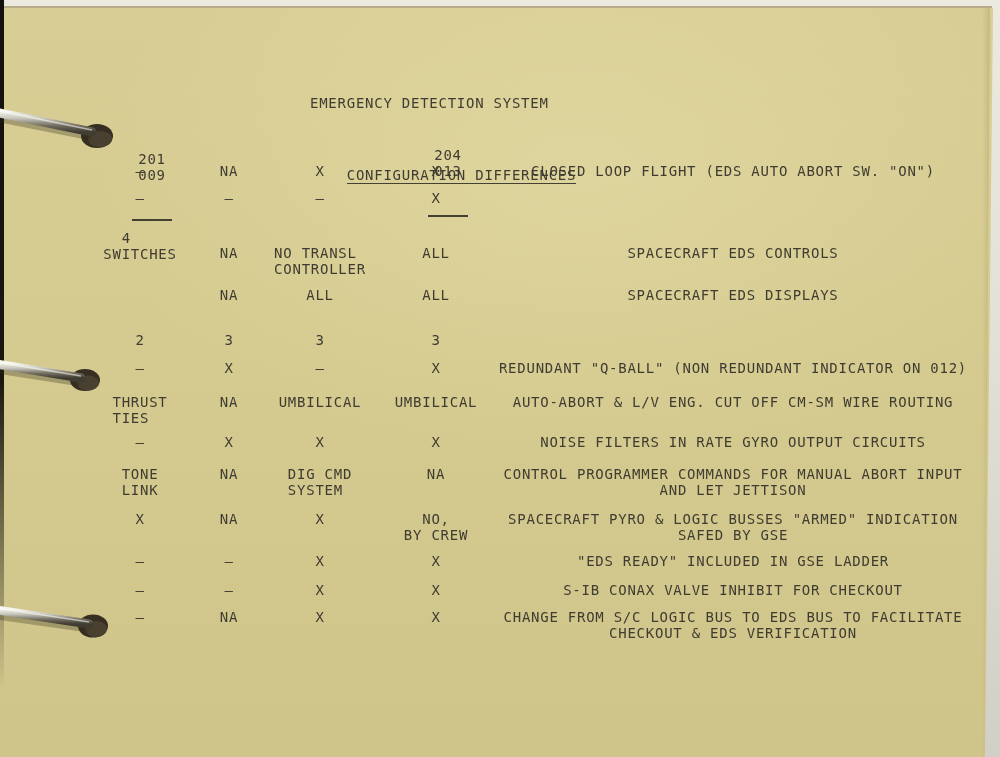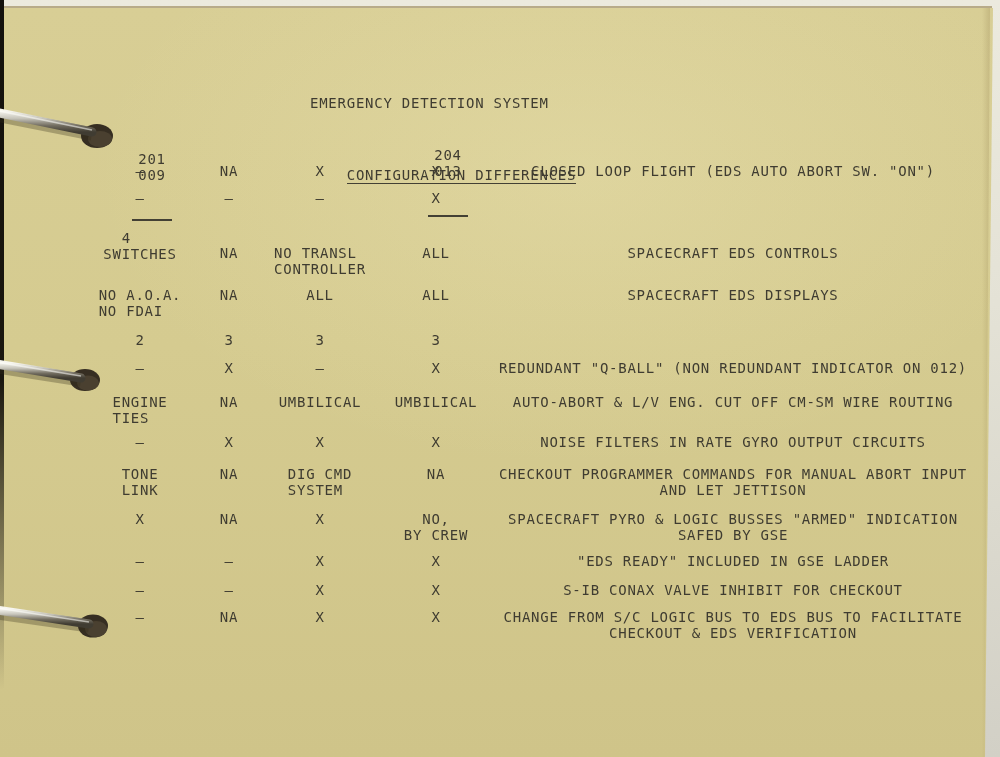--- a/index.html
+++ b/index.html
@@ -104,8 +104,6 @@
 </div>
 
 <div class="row tw" style="top:287px">
-  <div class="cell c1"><span class="blk">NO A.O.A.
-NO FDAI</span></div>
   <div class="cell c2"><span class="blk">NA</span></div>
   <div class="cell c3"><span class="blk">ALL</span></div>
   <div class="cell c4"><span class="blk">ALL</span></div>

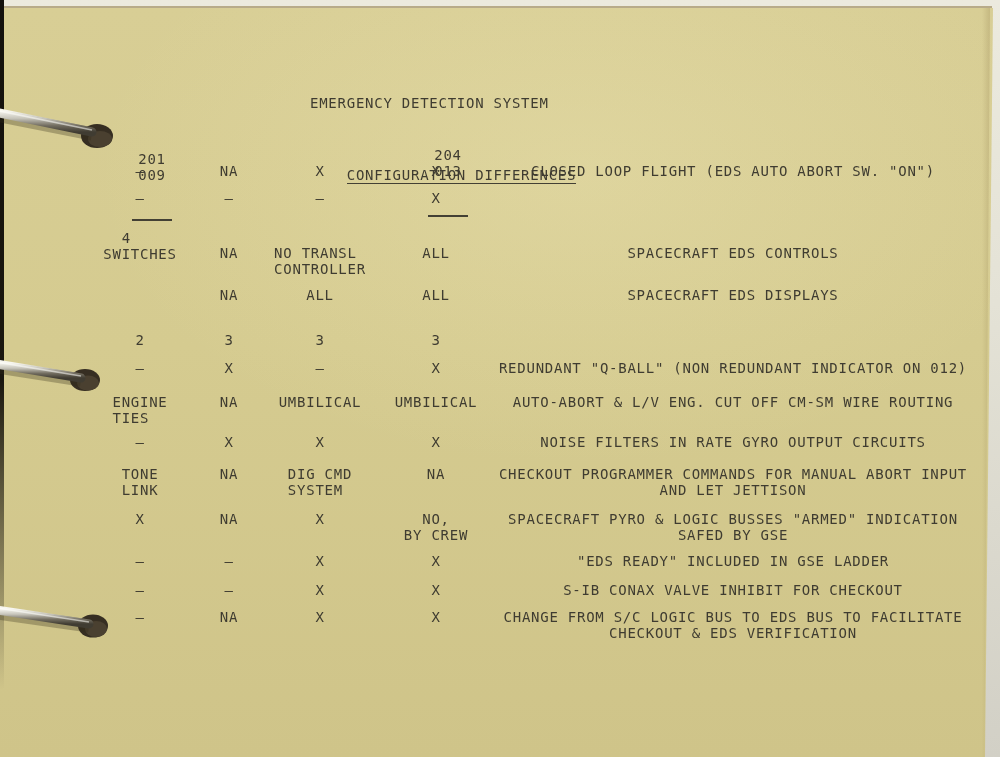--- a/index.html
+++ b/index.html
@@ -126,7 +126,7 @@
 </div>
 
 <div class="row tw" style="top:394px">
-  <div class="cell c1"><span class="blk">ENGINE
+  <div class="cell c1"><span class="blk">THRUST
 TIES</span></div>
   <div class="cell c2"><span class="blk">NA</span></div>
   <div class="cell c3"><span class="blk">UMBILICAL</span></div>

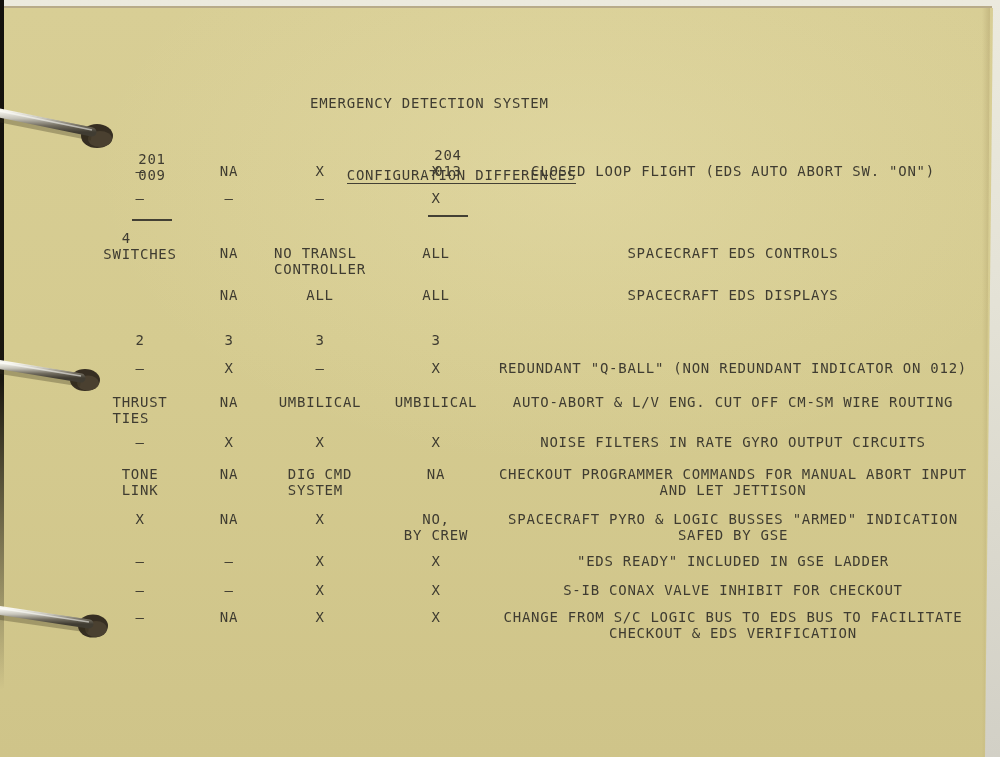--- a/index.html
+++ b/index.html
@@ -149,7 +149,7 @@
   <div class="cell c3"><span class="blk">DIG CMD
 SYSTEM</span></div>
   <div class="cell c4"><span class="blk">NA</span></div>
-  <div class="cell cdesc">CHECKOUT PROGRAMMER COMMANDS FOR MANUAL ABORT INPUT
+  <div class="cell cdesc">CONTROL PROGRAMMER COMMANDS FOR MANUAL ABORT INPUT
 AND LET JETTISON</div>
 </div>
 

